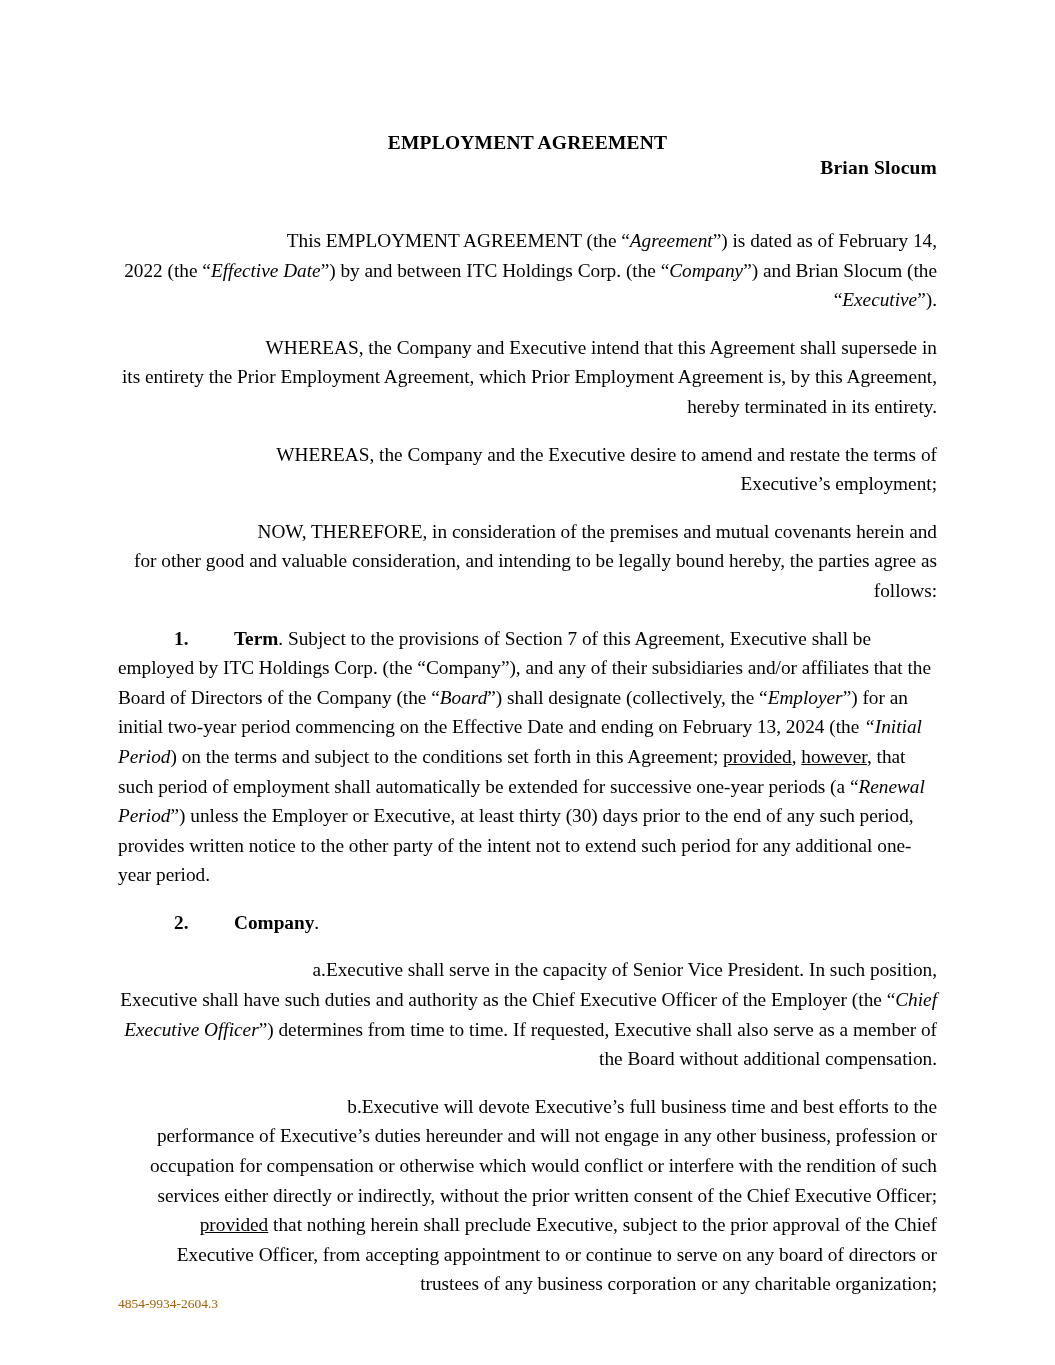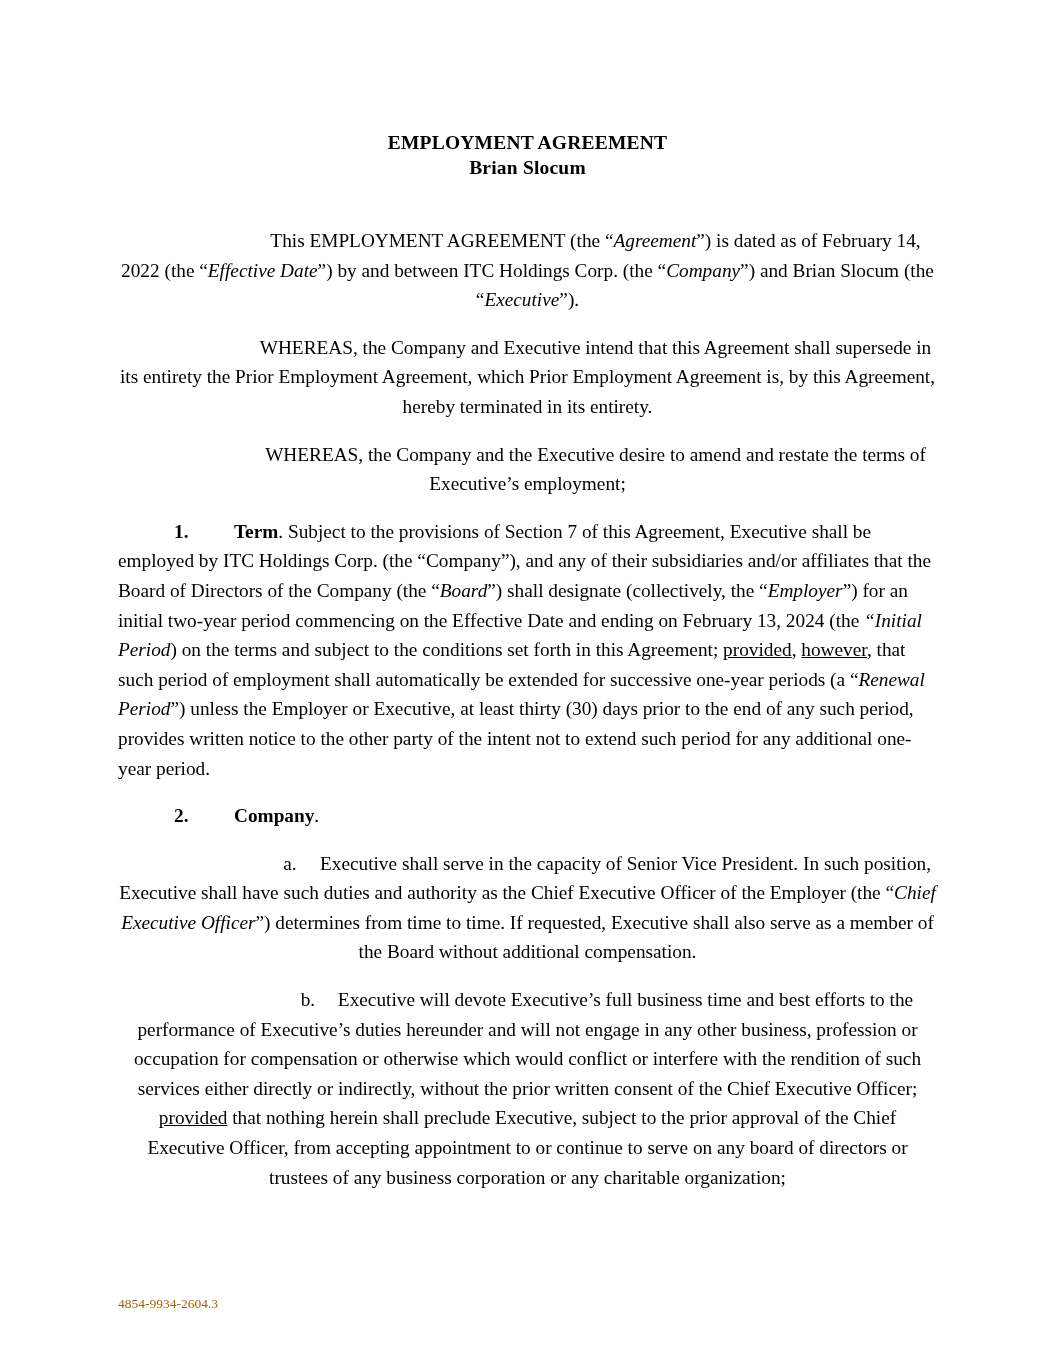--- a/index.html
+++ b/index.html
@@ -28,7 +28,7 @@
     letter-spacing: 0.2px;
   }
   .doc-subtitle {
-    text-align: center;
+    text-align: right;
     font-weight: bold;
     font-size: 19.5px;
     line-height: 25px;

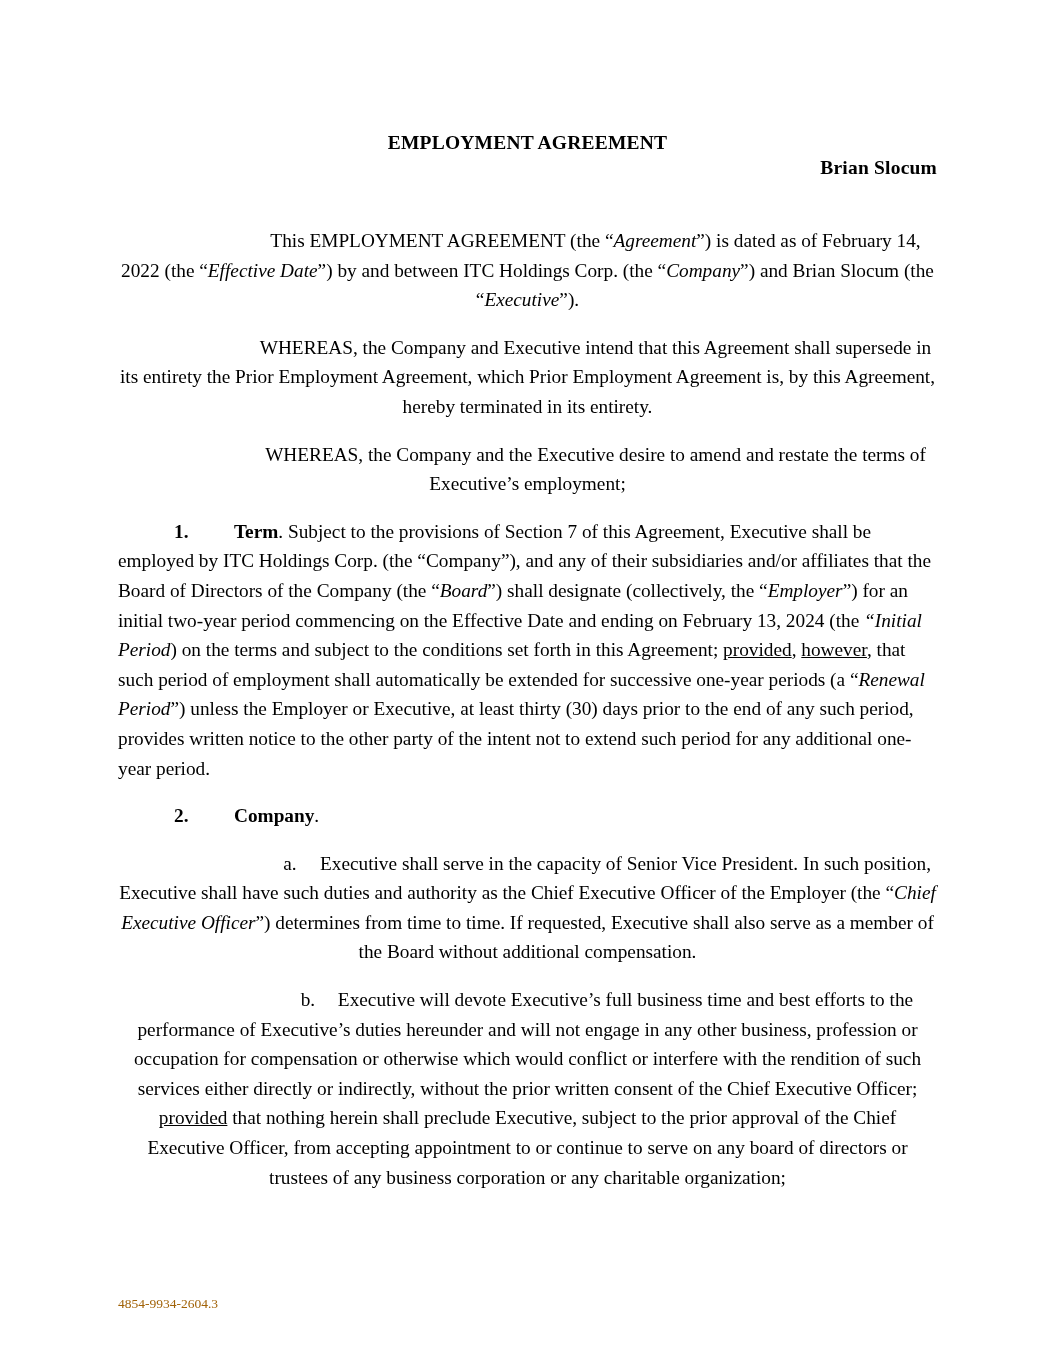--- a/index.html
+++ b/index.html
@@ -41,7 +41,7 @@
     font-size: 19.3px;
     line-height: 29.6px;
     margin: 0 0 18px 0;
-    text-align: center;
+    text-align: right;
   }
   .first-line-indent::before {
     content: "";

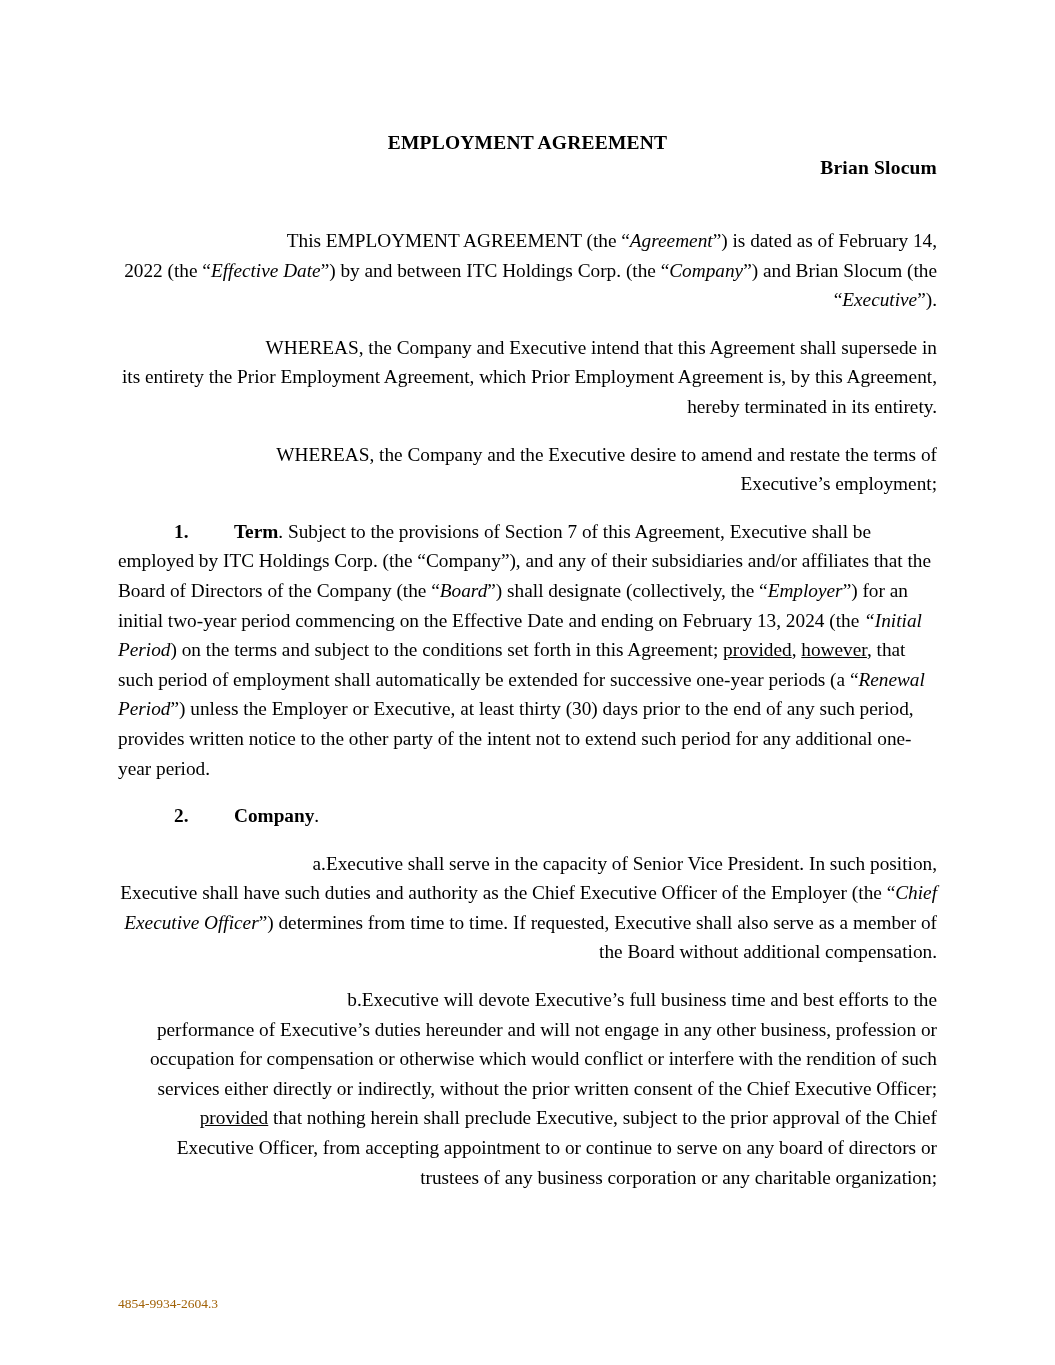--- a/index.html
+++ b/index.html
@@ -100,6 +100,7 @@
 
     <p class="para first-line-indent">WHEREAS, the Company and the Executive desire to amend and restate the terms of Executive’s employment;</p>
 
+    <p class="para first-line-indent">NOW, THEREFORE, in consideration of the premises and mutual covenants herein and for other good and valuable consideration, and intending to be legally bound hereby, the parties agree as follows:</p>
 
     <p class="num-para"><span class="num-label">1.</span><span class="num-title">Term</span><span>.  Subject to the provisions of Section 7 of this Agreement, Executive shall be employed by ITC Holdings Corp. (the “Company”), and any of their subsidiaries and/or affiliates that the Board of Directors of the Company (the “</span><i>Board</i><span>”) shall designate (collectively, the “</span><i>Employer</i><span>”) for an initial two-year period commencing on the Effective Date and ending on February 13, 2024 (the </span><i>“Initial Period</i><span>) on the terms and subject to the conditions set forth in this Agreement; </span><span class="u">provided</span><span>, </span><span class="u">however</span><span>, that such period of employment shall automatically be extended for successive one-year periods (a “</span><i>Renewal Period</i><span>”) unless the Employer or Executive, at least thirty (30) days prior to the end of any such period, provides written notice to the other party of the intent not to extend such period for any additional one-year period.</span></p>
 

